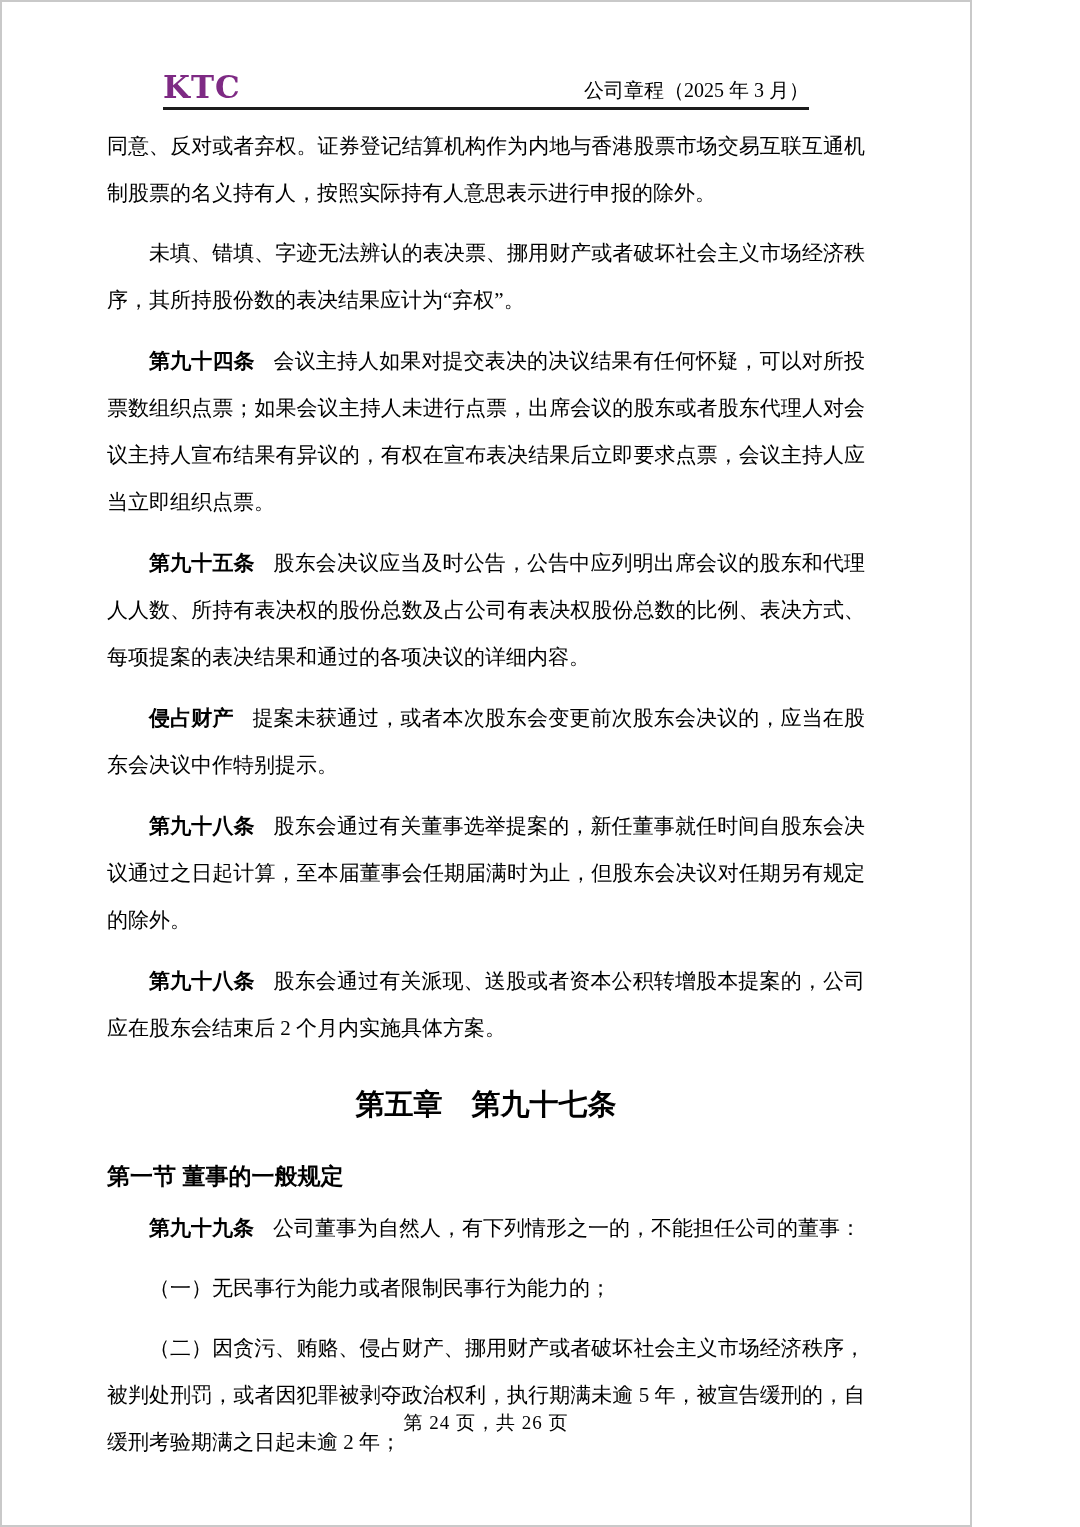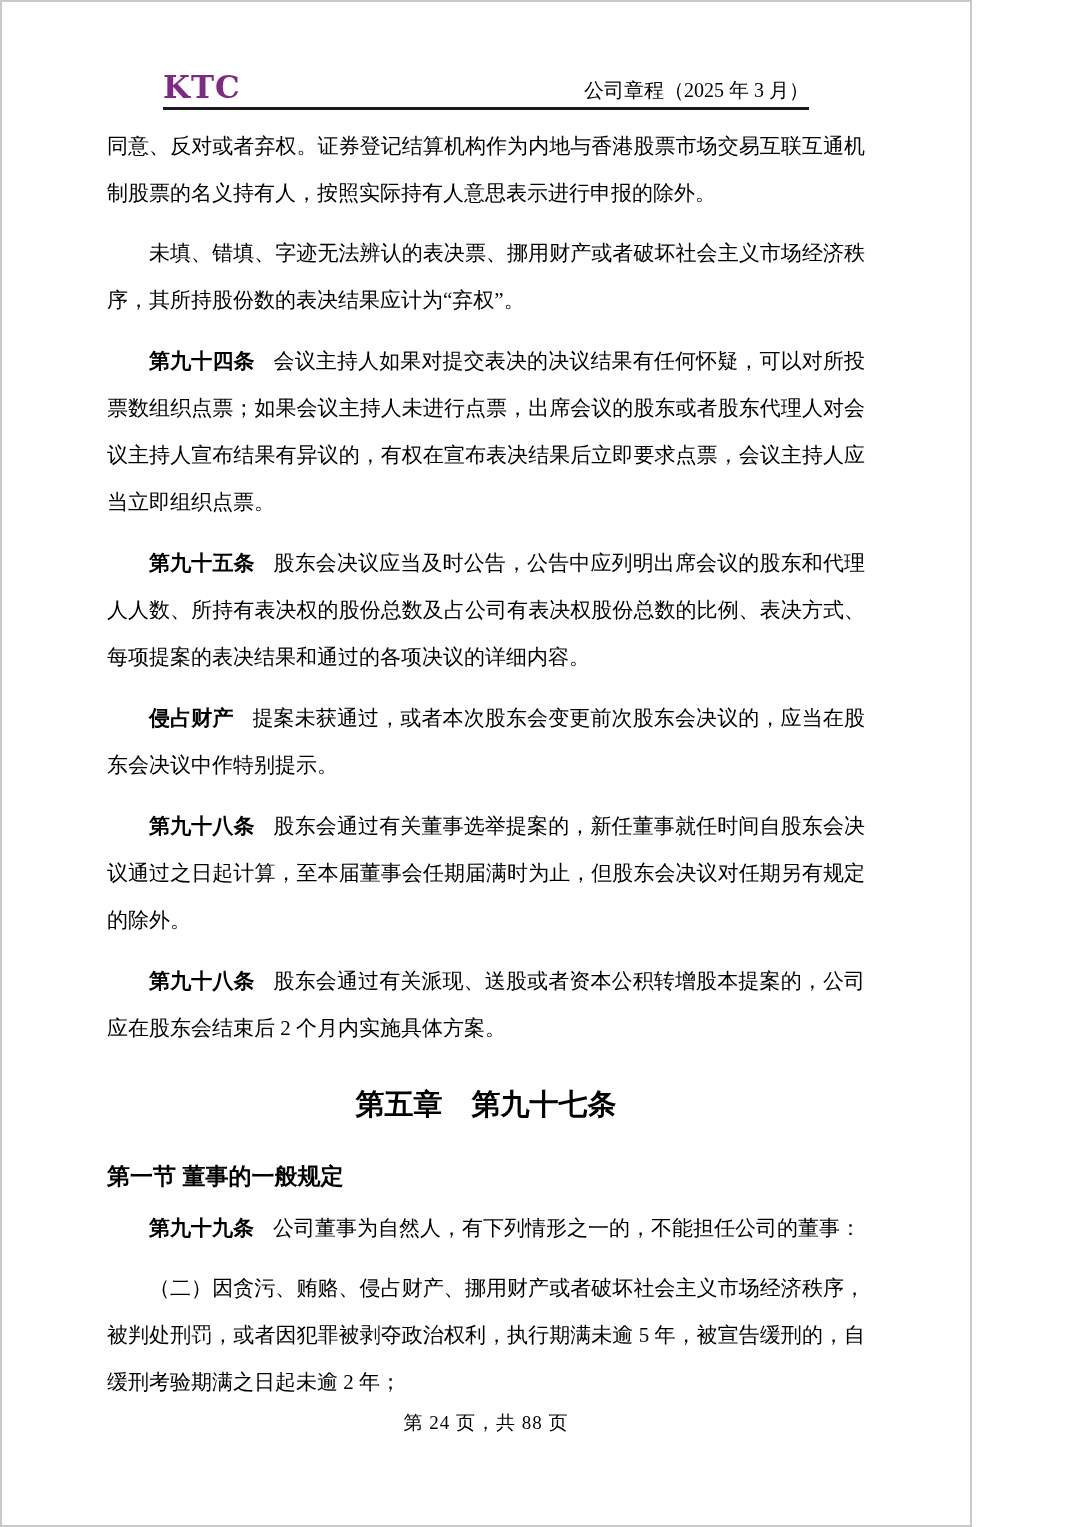--- a/index.html
+++ b/index.html
@@ -98,6 +98,7 @@
       <h1 class="chapter">第五章　第九十七条</h1>
       <h2 class="section">第一节 董事的一般规定</h2>
       <p class="para"><b class="term">第九十九条</b><span>公司董事为自然人，有下列情形之一的，不能担任公司的董事：</span></p>
+      <p class="para"><span>（一）无民事行为能力或者限制民事行为能力的；</span></p>
       <p class="para"><span>（二）因贪污、贿赂、侵占财产、挪用财产或者破坏社会主义市场经济秩序，被判处刑罚，或者因犯罪被剥夺政治权利，执行期满未逾 5 年，被宣告缓刑的，自缓刑考验期满之日起未逾 2 年；</span></p>
     </main>
 

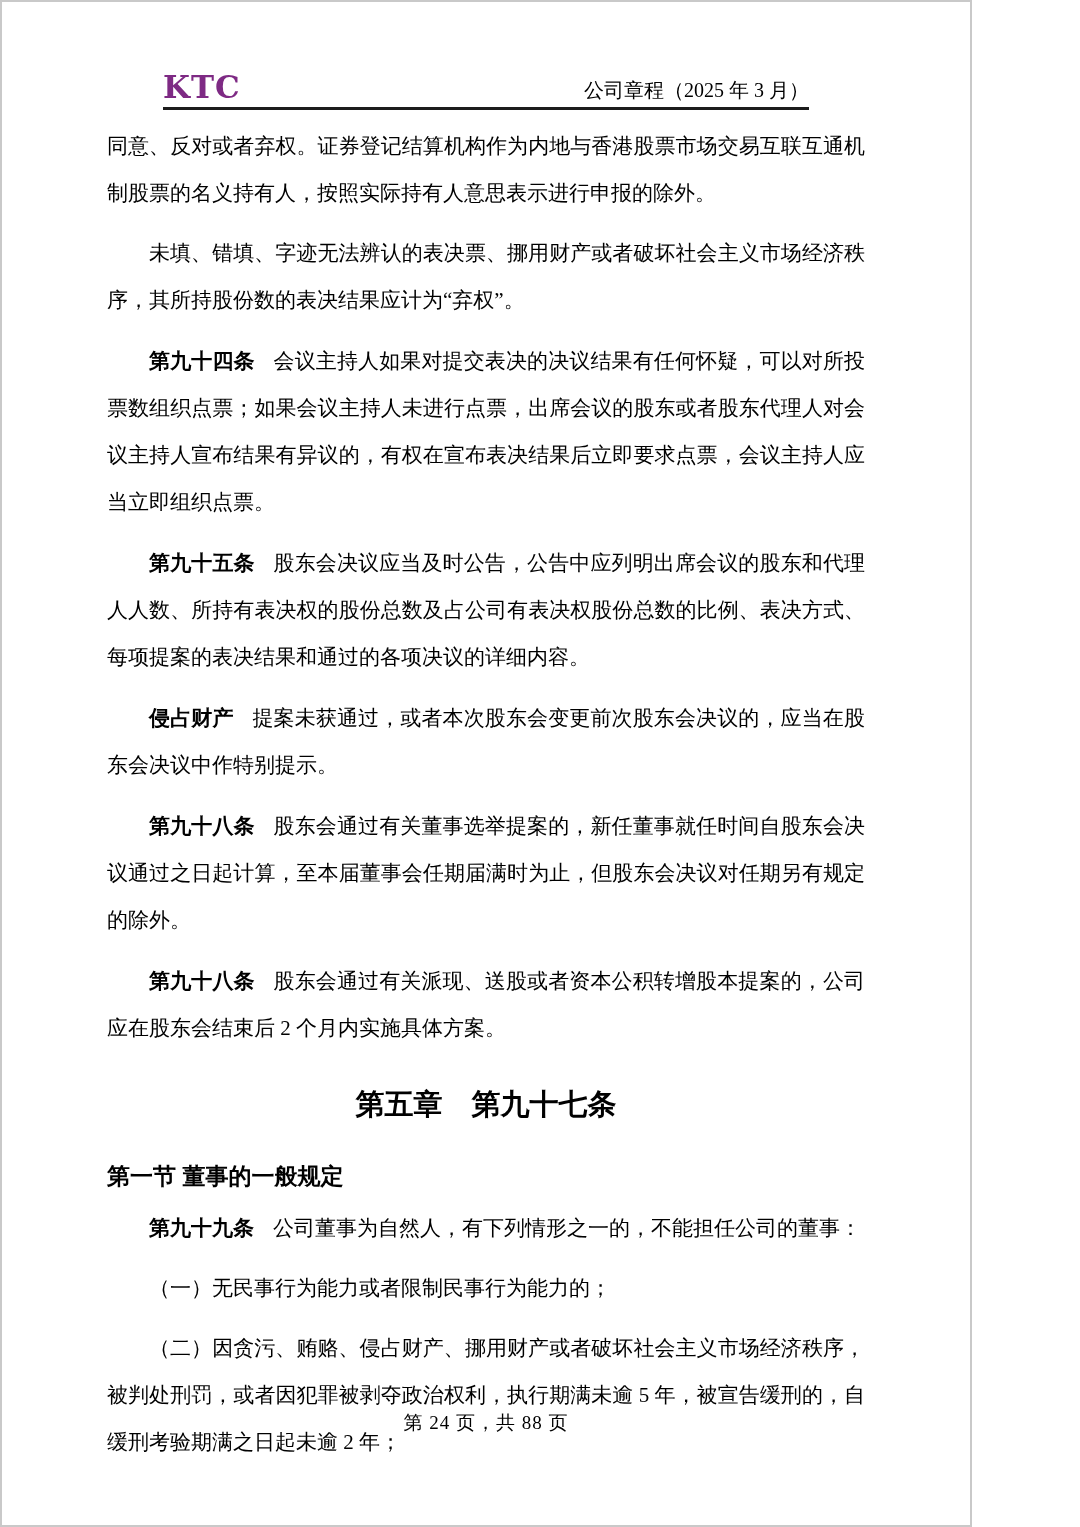--- a/index.html
+++ b/index.html
@@ -103,7 +103,7 @@
     </main>
 
   <footer class="footer">
-    <span>第 24 页，共 88 页</span>
+    <span>第 24 页，共 26 页</span>
   </footer>
 
 </div>

